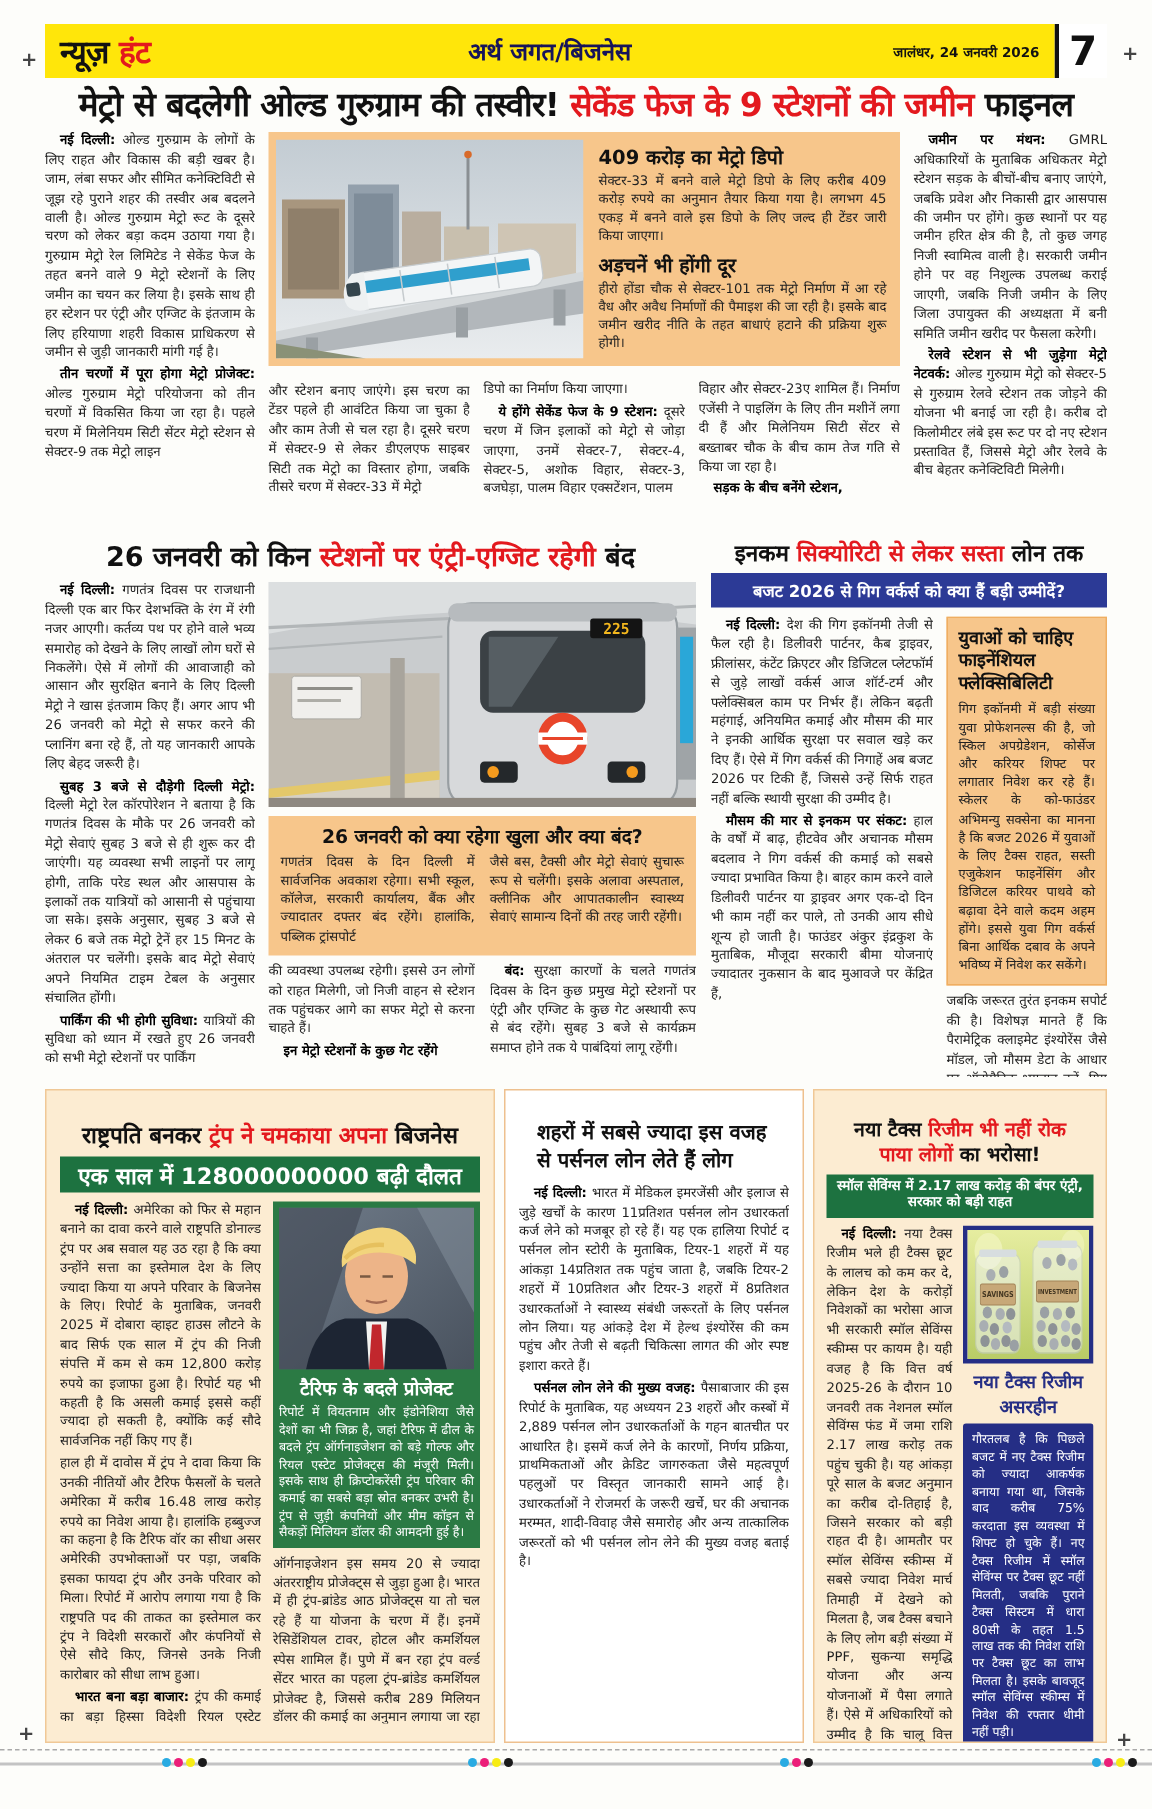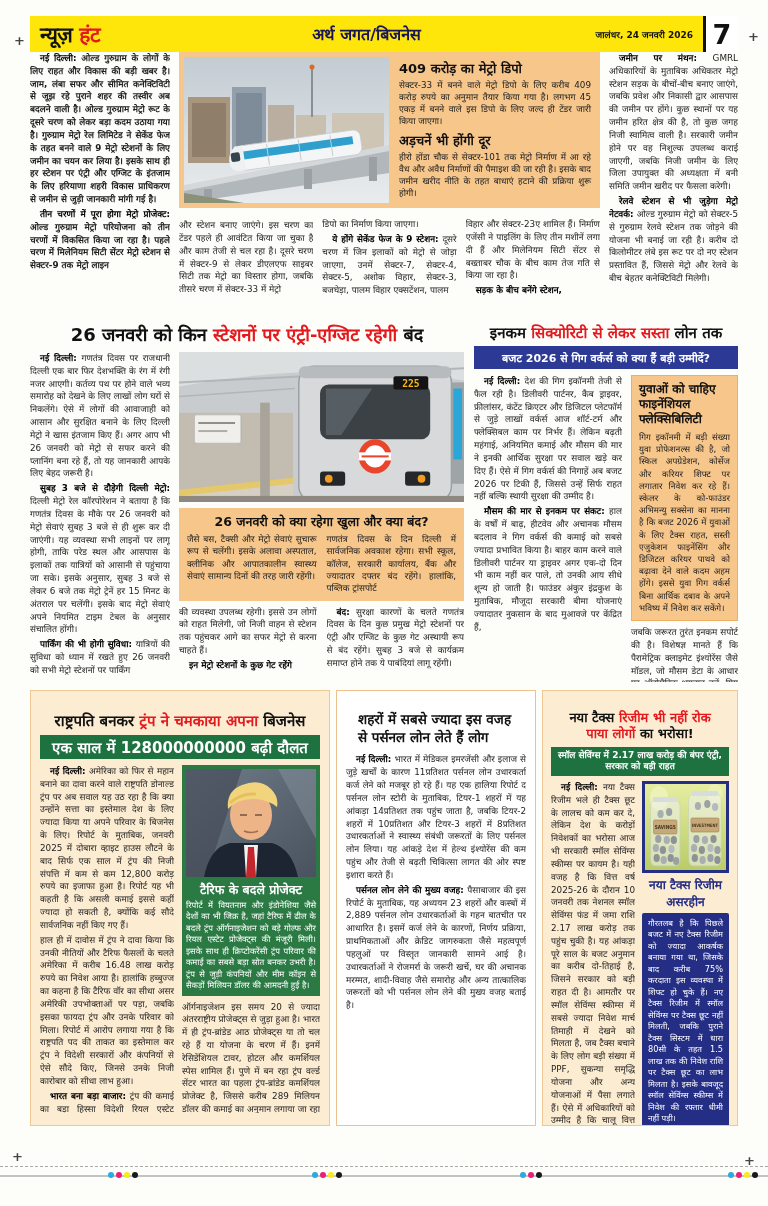--- a/index.html
+++ b/index.html
@@ -120,6 +120,7 @@
       <div class="pageno">7</div>
     </header>
 
+    <h1 class="main-head"><span>मेट्रो से बदलेगी ओल्ड गुरुग्राम की तस्वीर! </span><span class="red">सेकेंड फेज के 9 स्टेशनों की जमीन </span><span>फाइनल</span></h1>
 
     <section class="a1">
       <div class="ncol a1-col1">

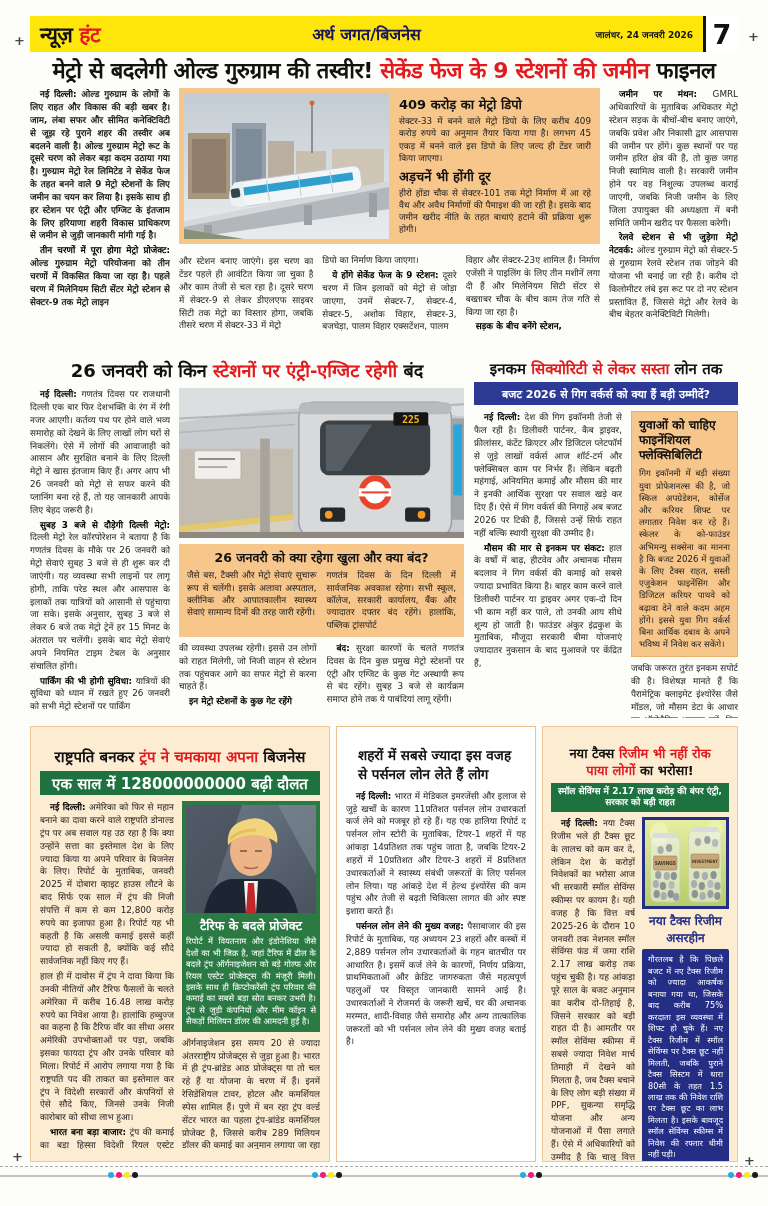--- a/index.html
+++ b/index.html
@@ -28,7 +28,7 @@
 .bp b{color:#000;}
 
 .a1{display:flex;gap:9px;height:252px;margin-bottom:6px;}
-.a1-col1{width:140px;font-weight:bold;}
+.a1-col1{width:140px;}
 .a1-mid{width:421px;display:flex;flex-direction:column;gap:5px;}
 .a1-photo-box{background:#f7c68b;display:flex;height:156px;flex:none;}
 .a1-photo{width:212px;padding:5px 2px 5px 5px;}

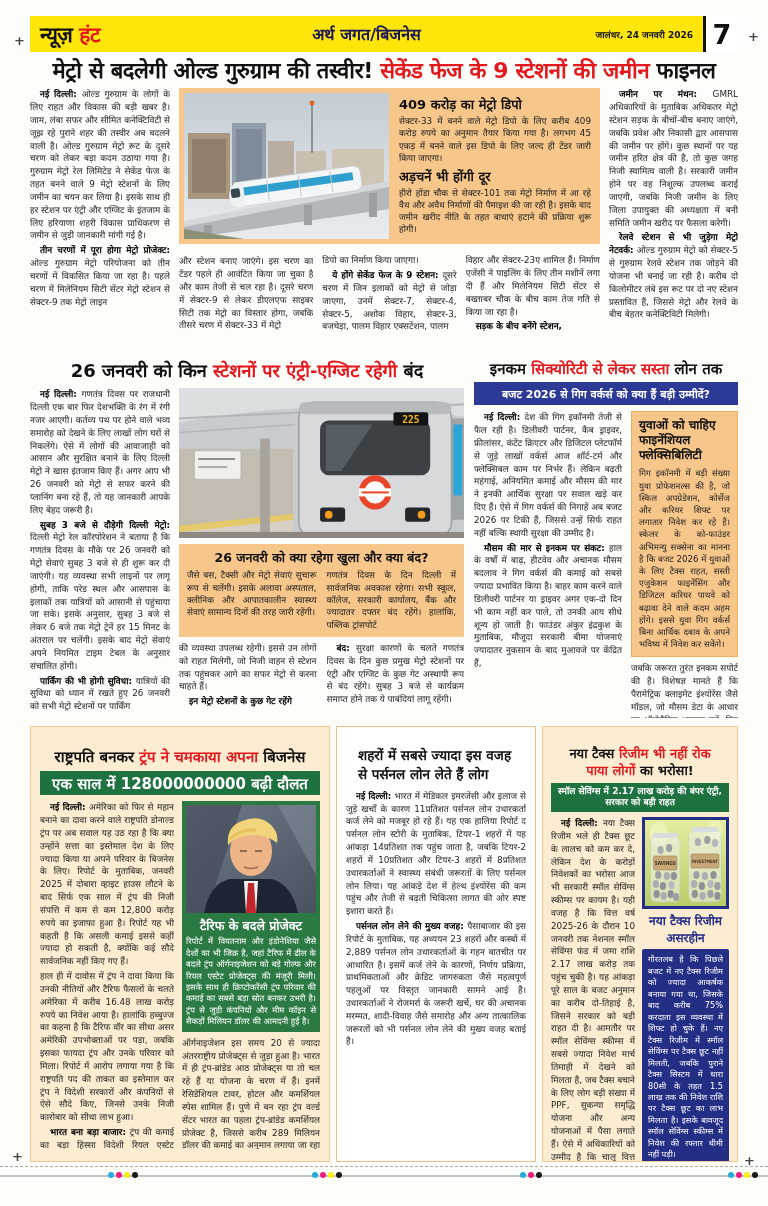--- a/index.html
+++ b/index.html
@@ -240,8 +240,8 @@
             <div class="a2-box">
               <div class="a2-box-title">26 जनवरी को क्या रहेगा खुला और क्या बंद?</div>
               <div class="a2-box-cols">
+                <div class="bx">गणतंत्र दिवस के दिन दिल्ली में सार्वजनिक अवकाश रहेगा। सभी स्कूल, कॉलेज, सरकारी कार्यालय, बैंक और ज्यादातर दफ्तर बंद रहेंगे। हालांकि, पब्लिक ट्रांसपोर्ट</div>
                 <div class="bx">जैसे बस, टैक्सी और मेट्रो सेवाएं सुचारू रूप से चलेंगी। इसके अलावा अस्पताल, क्लीनिक और आपातकालीन स्वास्थ्य सेवाएं सामान्य दिनों की तरह जारी रहेंगी।</div>
-                <div class="bx">गणतंत्र दिवस के दिन दिल्ली में सार्वजनिक अवकाश रहेगा। सभी स्कूल, कॉलेज, सरकारी कार्यालय, बैंक और ज्यादातर दफ्तर बंद रहेंगे। हालांकि, पब्लिक ट्रांसपोर्ट</div>
               </div>
             </div>
             <div class="a2-bottom">

